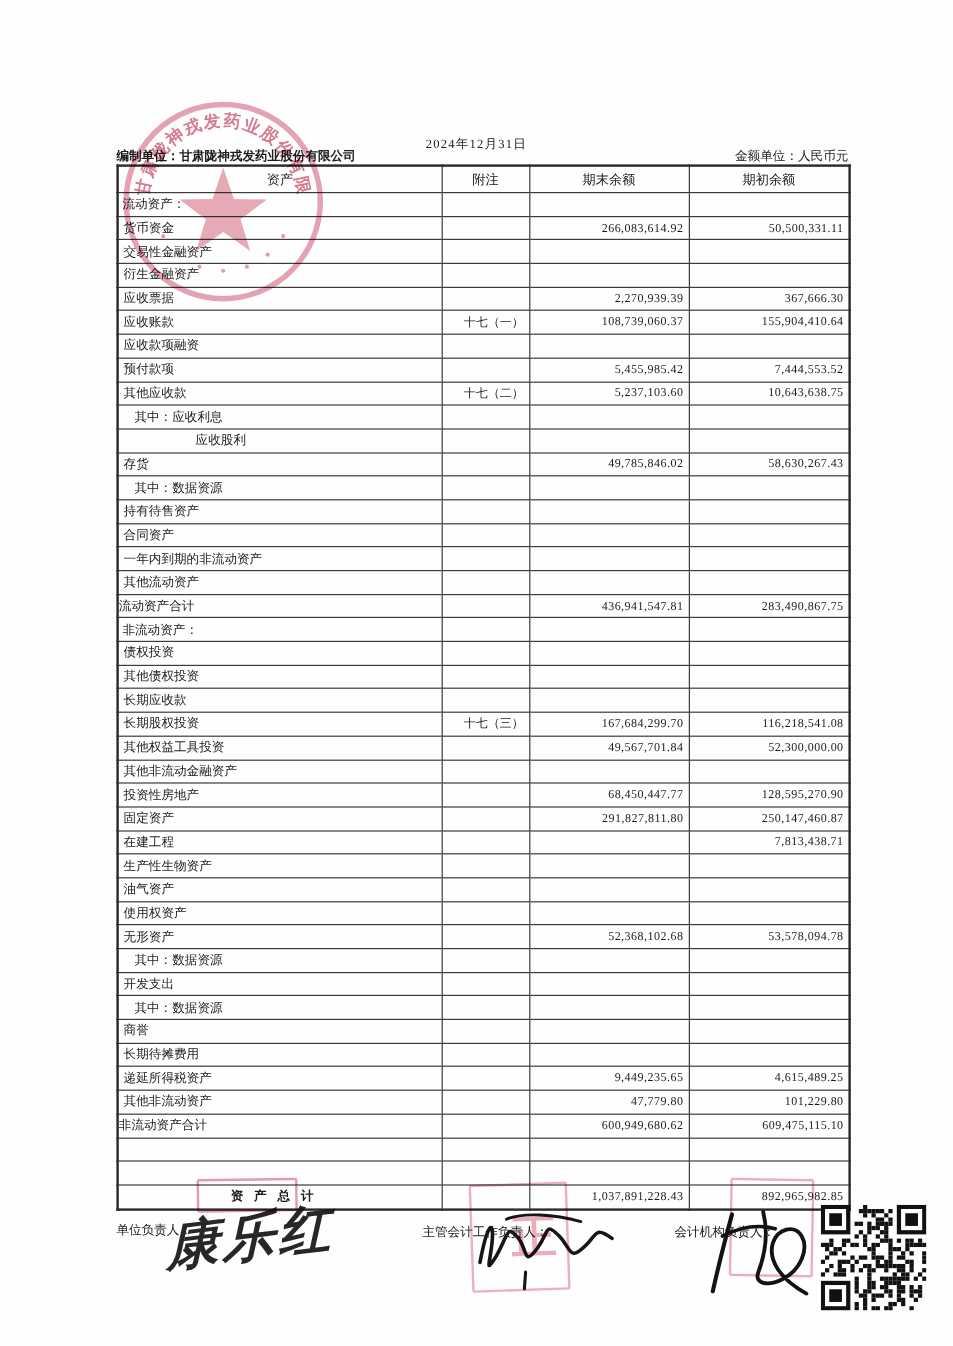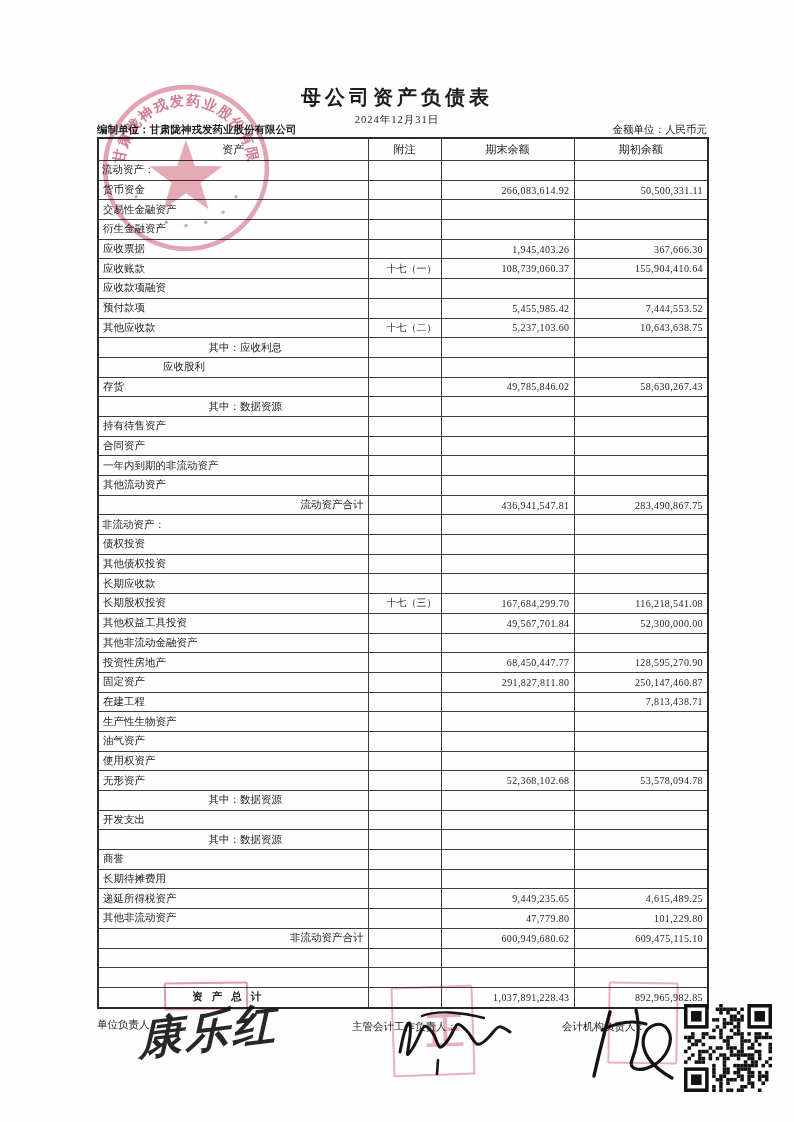--- a/index.html
+++ b/index.html
@@ -91,7 +91,6 @@
 
 <div class="page">
 
-  <div class="title">母公司资产负债表</div>
   <div class="date">2024年12月31日</div>
 
   <div class="meta">

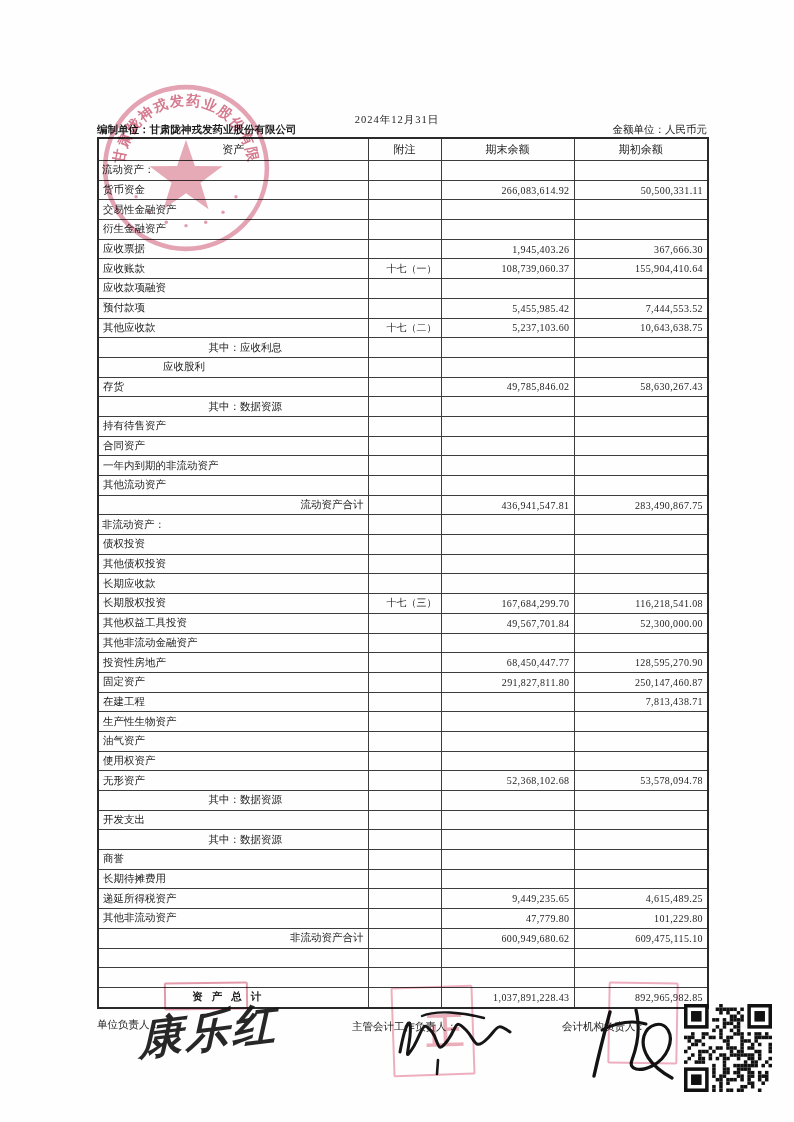--- a/index.html
+++ b/index.html
@@ -146,7 +146,7 @@
         <tr class="r-item">
           <td class="c-label">应收票据</td>
           <td class="c-note"></td>
-          <td class="c-num">1,945,403.26</td>
+          <td class="c-num">2,270,939.39</td>
           <td class="c-num">367,666.30</td>
         </tr>
 

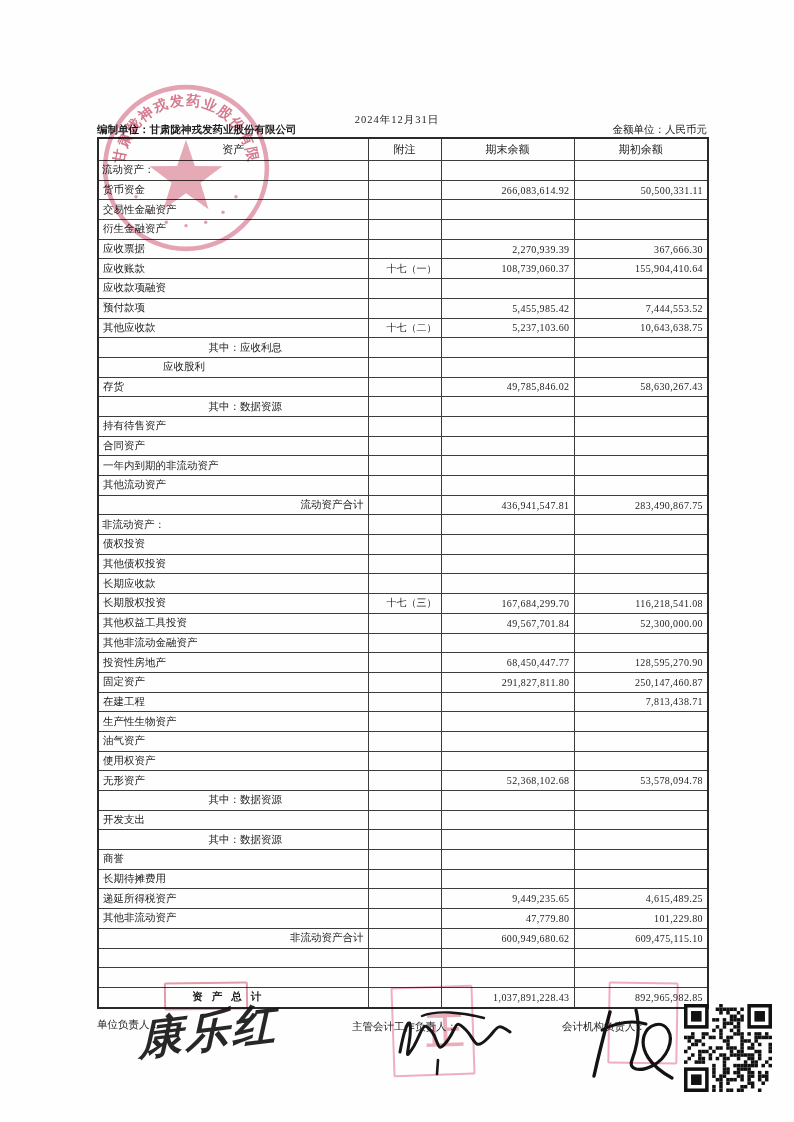--- a/index.html
+++ b/index.html
@@ -45,7 +45,7 @@
   td.c-note  { text-align:right; font-size:10px;margin-top:36px; }
   td.c-num   { text-align:right; padding-right:6px; font-size:10px; letter-spacing:0.4px; }
   tr.r-section td.c-label { padding-left:3px; }
-  tr.r-indent1 td.c-label { padding-left:28px;text-align:center; }
+  tr.r-indent1 td.c-label { padding-left:13px; }
   tr.r-indent2 td.c-label { padding-left:64px; }
   tr.r-subtotal td.c-label { text-align:right; padding-left:0; }
   tr.r-total td.c-label { text-align:center; padding-left:0; letter-spacing:9px; font-weight:bold; }

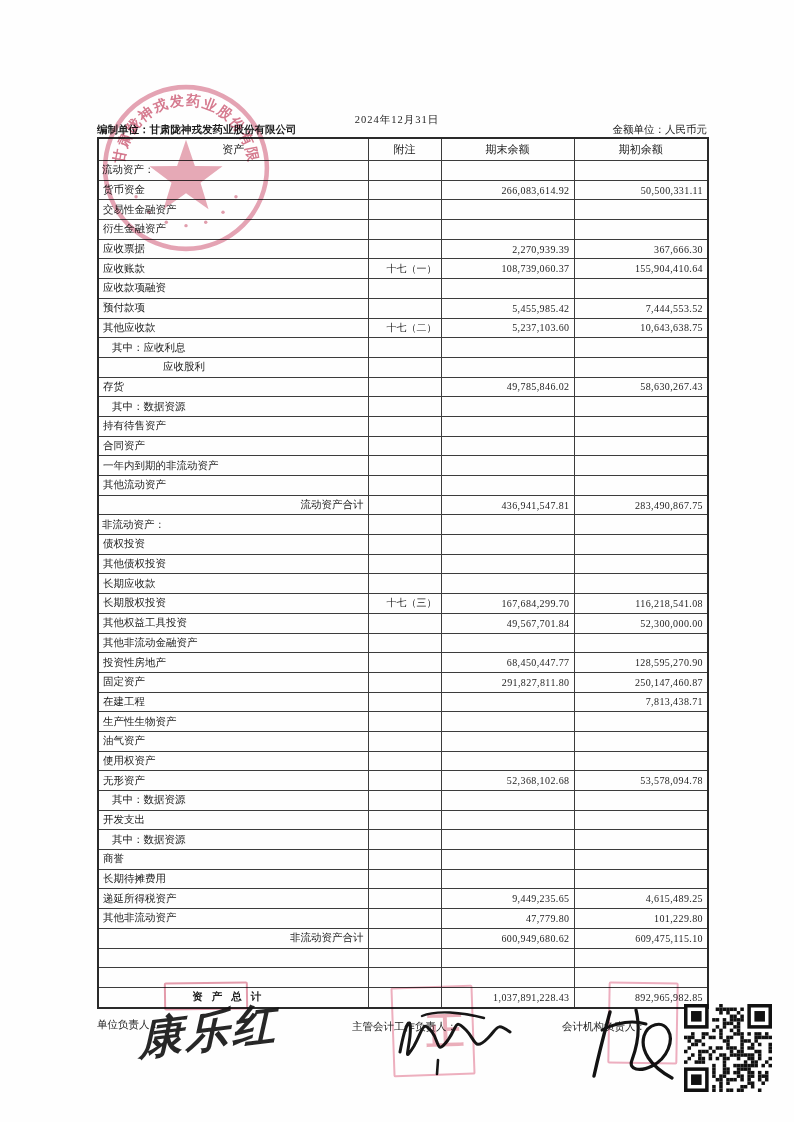--- a/index.html
+++ b/index.html
@@ -47,7 +47,7 @@
   tr.r-section td.c-label { padding-left:3px; }
   tr.r-indent1 td.c-label { padding-left:13px; }
   tr.r-indent2 td.c-label { padding-left:64px; }
-  tr.r-subtotal td.c-label { text-align:right; padding-left:0; }
+  tr.r-subtotal td.c-label { text-align:left; padding-left:0; }
   tr.r-total td.c-label { text-align:center; padding-left:0; letter-spacing:9px; font-weight:bold; }
 
   .sig-label { position:absolute; font-size:10.5px; }

